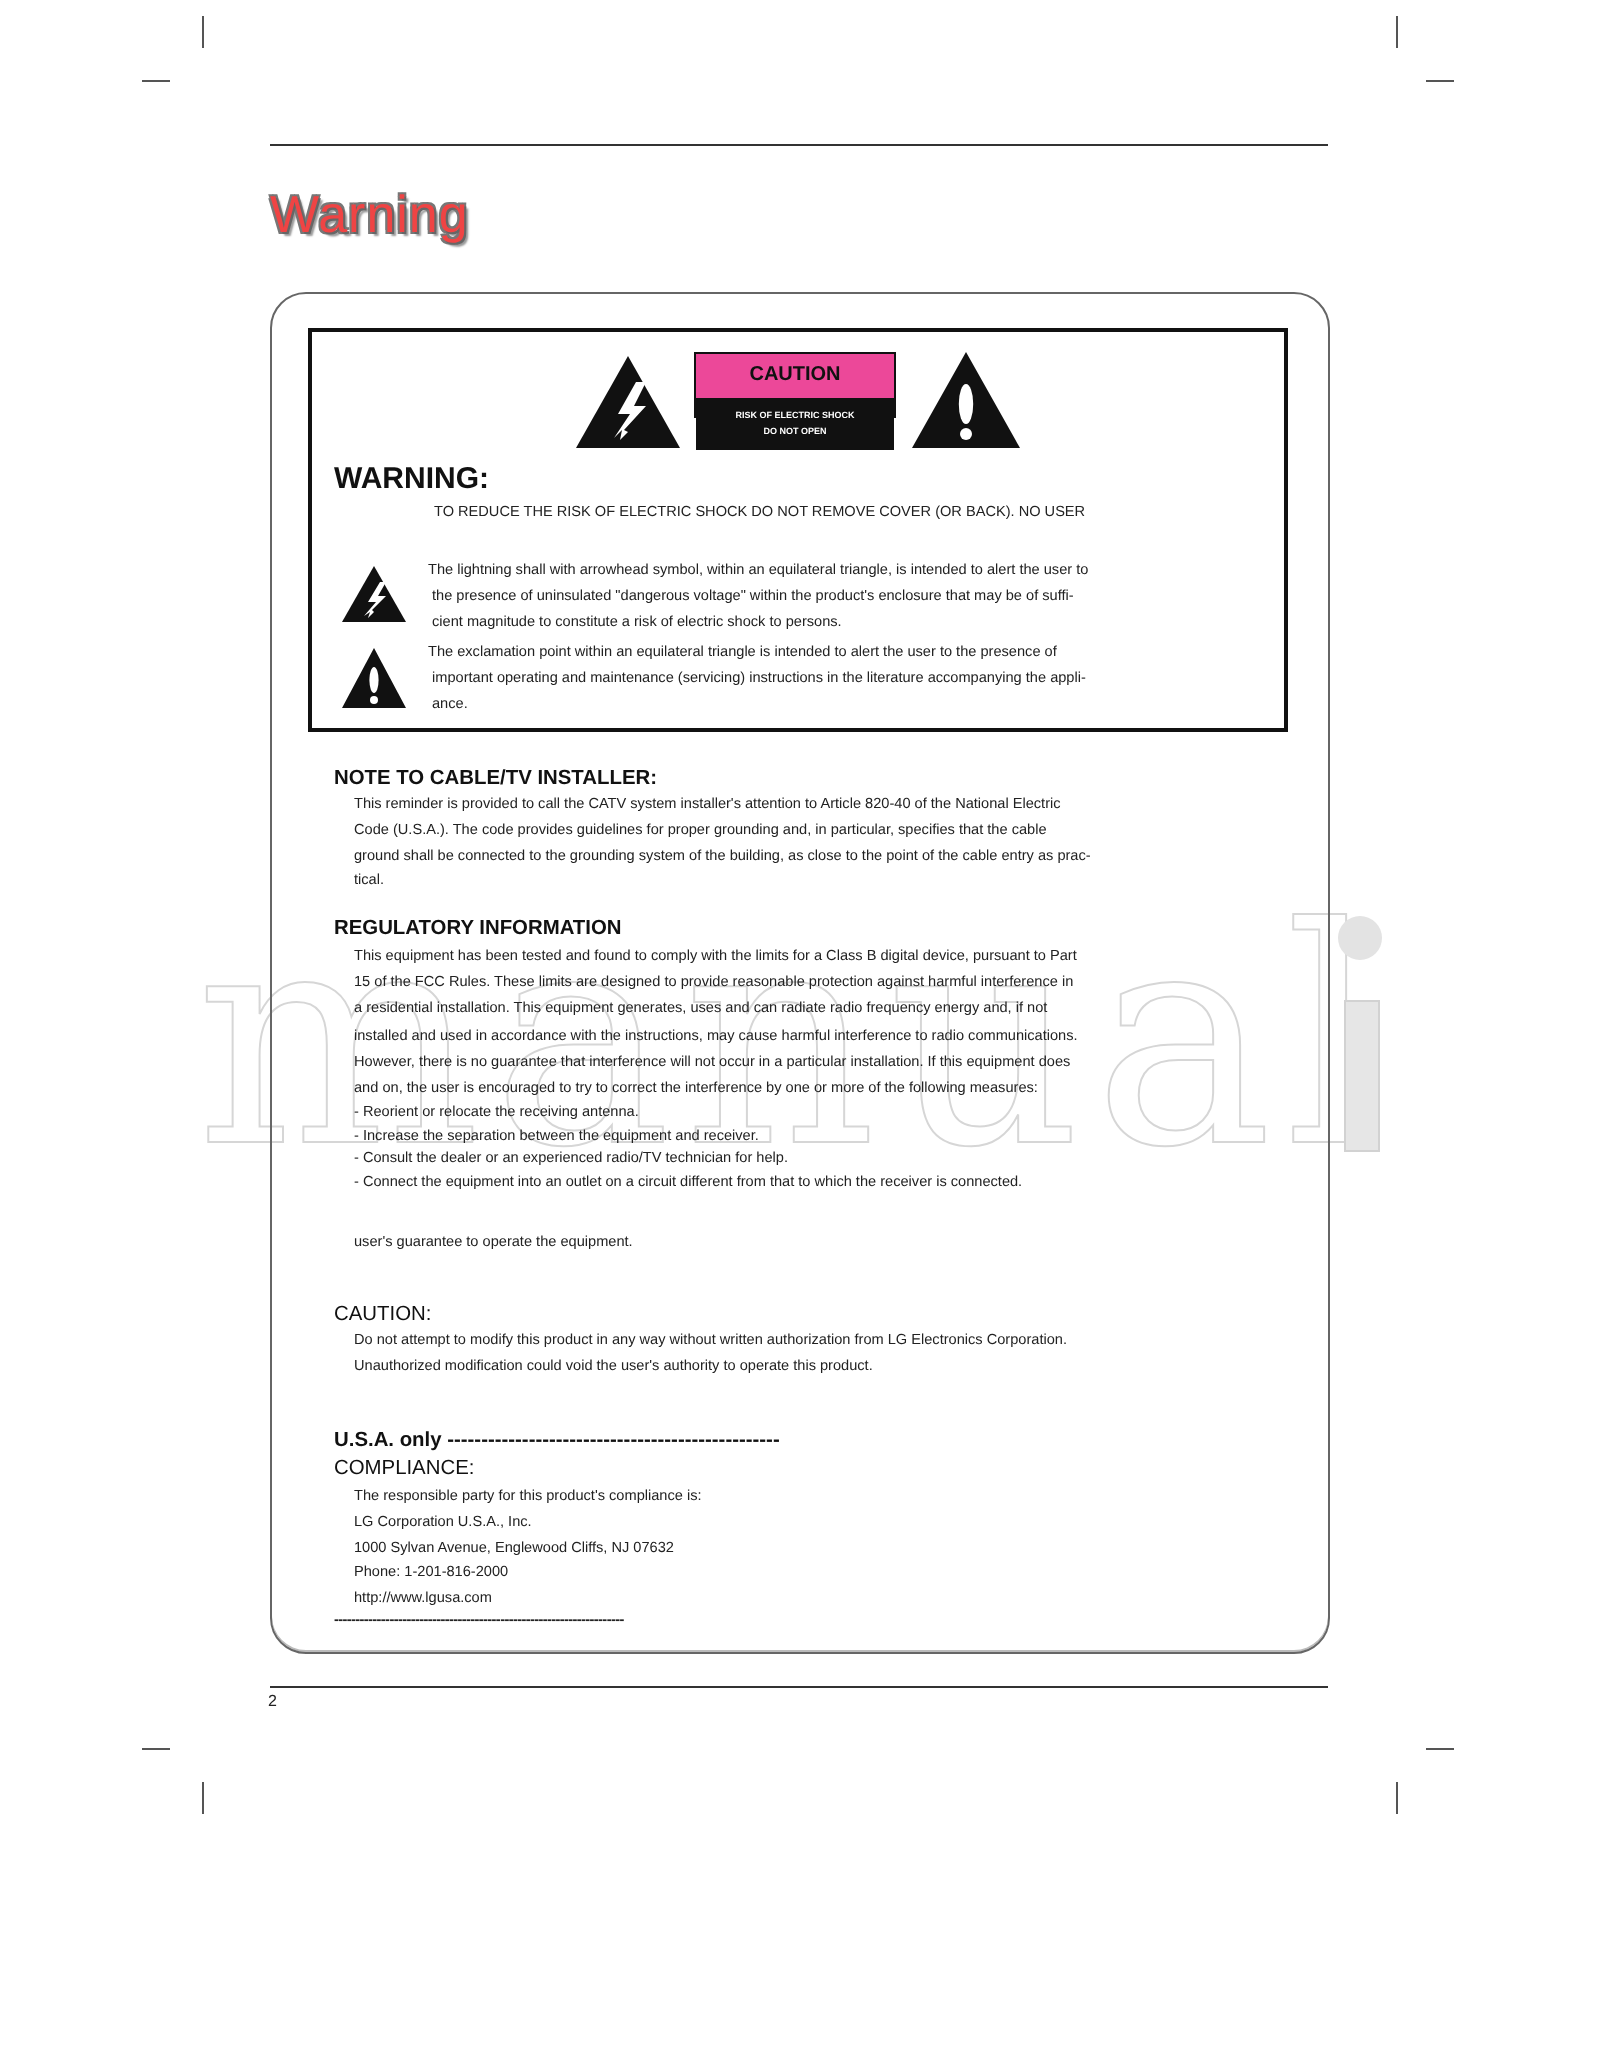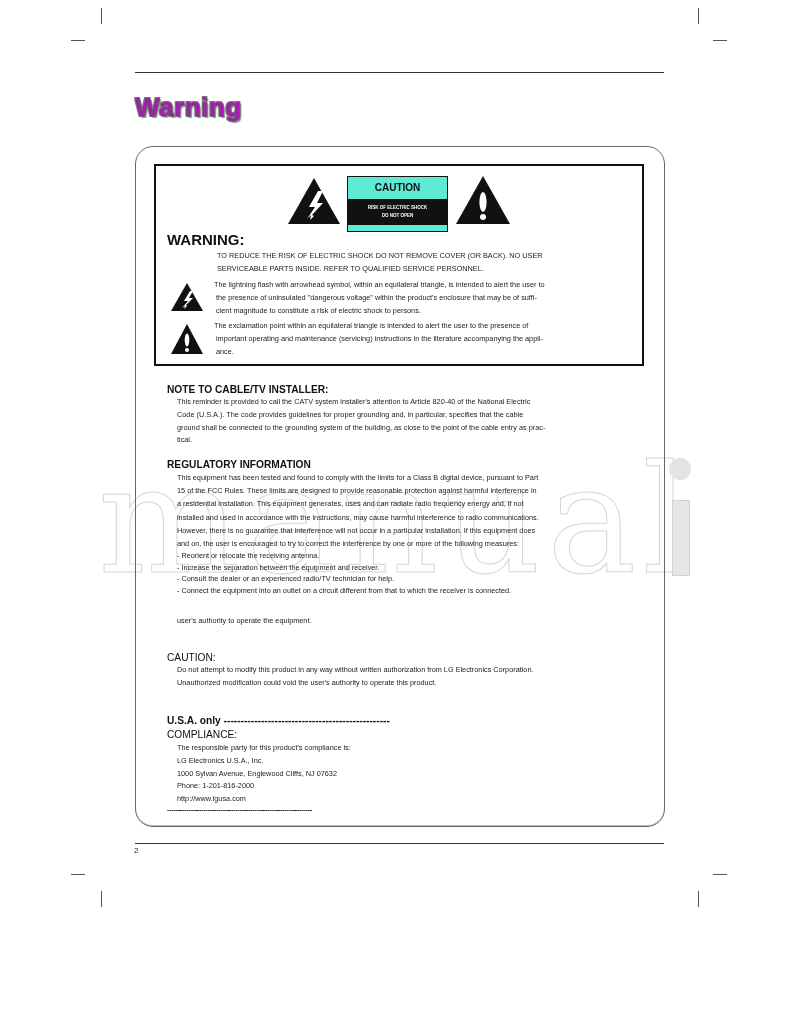--- a/index.html
+++ b/index.html
@@ -14,7 +14,7 @@
 
   .page-title {
     position: absolute; left: 135px; top: 92px;
-    font-size: 26px; font-weight: bold; color: #a21caf; letter-spacing: 0.5px;
+    font-size: 26px; font-weight: normal; color: #ef4444; letter-spacing: 0.5px;
     text-shadow: 1px 1px 0 #666, -1px -1px 0 #777, 1px -1px 0 #777, -1px 1px 0 #777, 2px 2px 1px #999;
   }
 

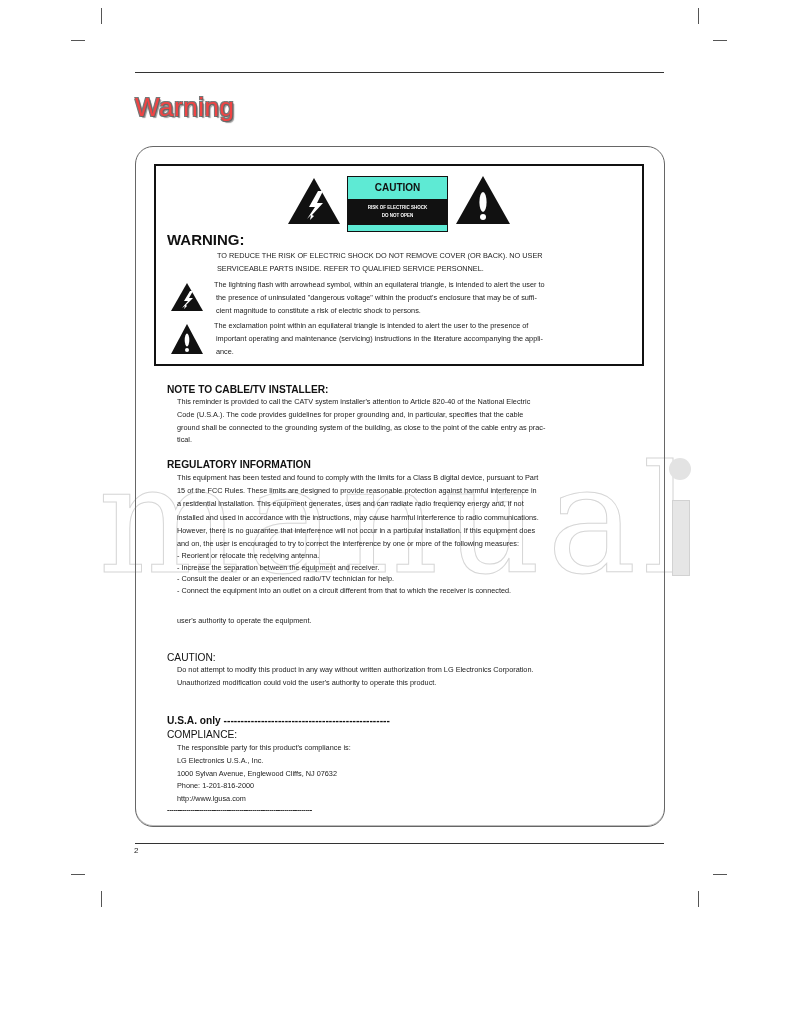--- a/index.html
+++ b/index.html
@@ -31,8 +31,8 @@
 
   .tri { position: absolute; }
   .caution-label {
-    position: absolute; left: 347px; top: 176px; width: 101px; height: 56px;
-    border: 1.5px solid #111; background: #5eead4;
+    position: absolute; left: 347px; top: 176px; width: 101px; height: 33px;
+    border: 1.5px solid #111; background: #ec4899;
   }
   .caution-label .top {
     height: 22px; font-size: 10px; font-weight: bold; text-align: center; line-height: 22px;

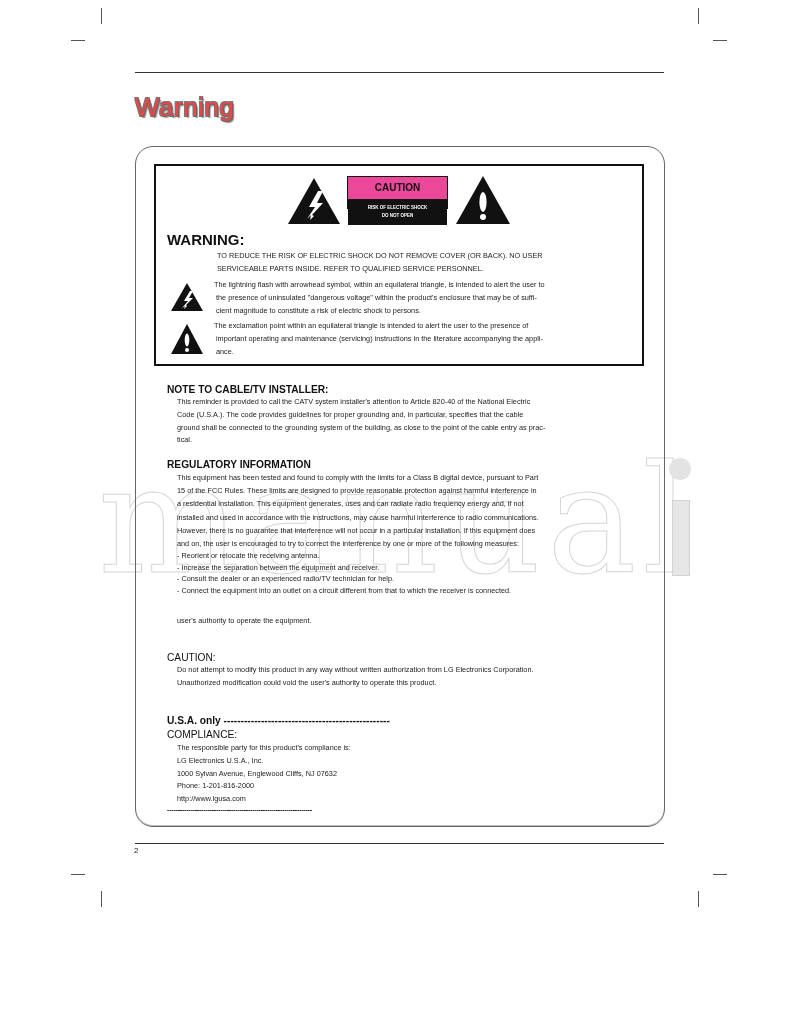--- a/index.html
+++ b/index.html
@@ -104,7 +104,6 @@
 <div class="h-warning">WARNING:</div>
 <div class="t caps" style="left:217px;top:250px">
   <div>TO REDUCE THE RISK OF ELECTRIC SHOCK DO NOT REMOVE COVER (OR BACK). NO USER</div>
-  <div>SERVICEABLE PARTS INSIDE. REFER TO QUALIFIED SERVICE PERSONNEL.</div>
 </div>
 
 <svg class="tri" style="left:170px;top:282px" width="34" height="30" viewBox="0 0 34 30">

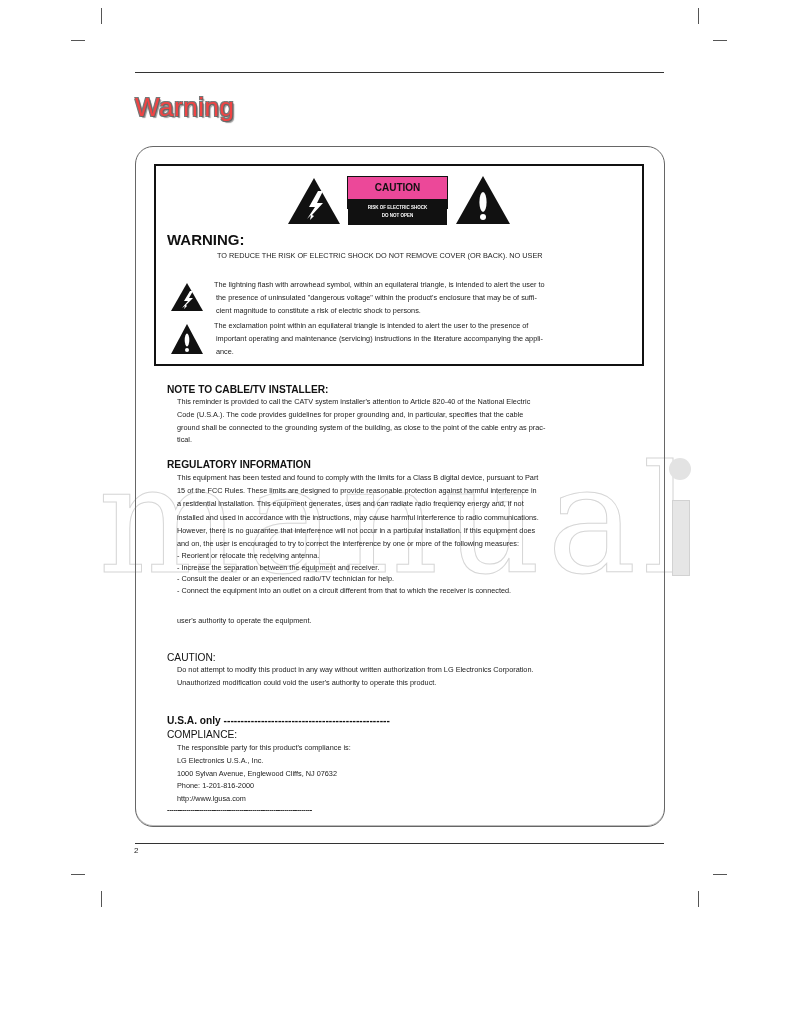--- a/index.html
+++ b/index.html
@@ -111,7 +111,7 @@
   <polygon points="20,9 14,19 18,19 12,26 15,24 14,27 17,24 16,23 23,16 19,16 23,9" fill="#fff"></polygon>
 </svg>
 <div class="t" style="left:214px;top:279px">
-  <div>The lightning flash with arrowhead symbol, within an equilateral triangle, is intended to alert the user to</div>
+  <div>The lightning shall with arrowhead symbol, within an equilateral triangle, is intended to alert the user to</div>
   <div style="padding-left:2px">the presence of uninsulated "dangerous voltage" within the product's enclosure that may be of suffi-</div>
   <div style="padding-left:2px">cient magnitude to constitute a risk of electric shock to persons.</div>
 </div>

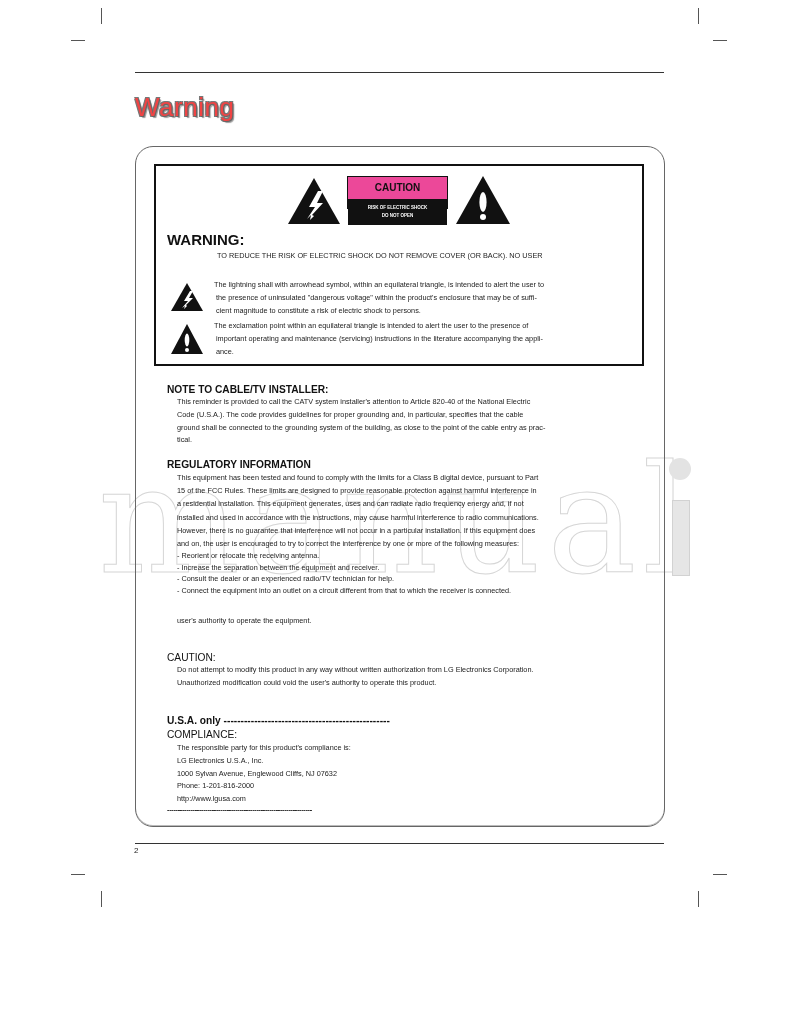--- a/index.html
+++ b/index.html
@@ -149,7 +149,7 @@
   <div style="line-height:11.5px">- Connect the equipment into an outlet on a circuit different from that to which the receiver is connected.</div>
 </div>
 <div class="t" style="left:177px;top:615px">
-  <div>user's authority to operate the equipment.</div>
+  <div>user's guarantee to operate the equipment.</div>
 </div>
 
 <div class="h3" style="left:167px;top:652px">CAUTION:</div>

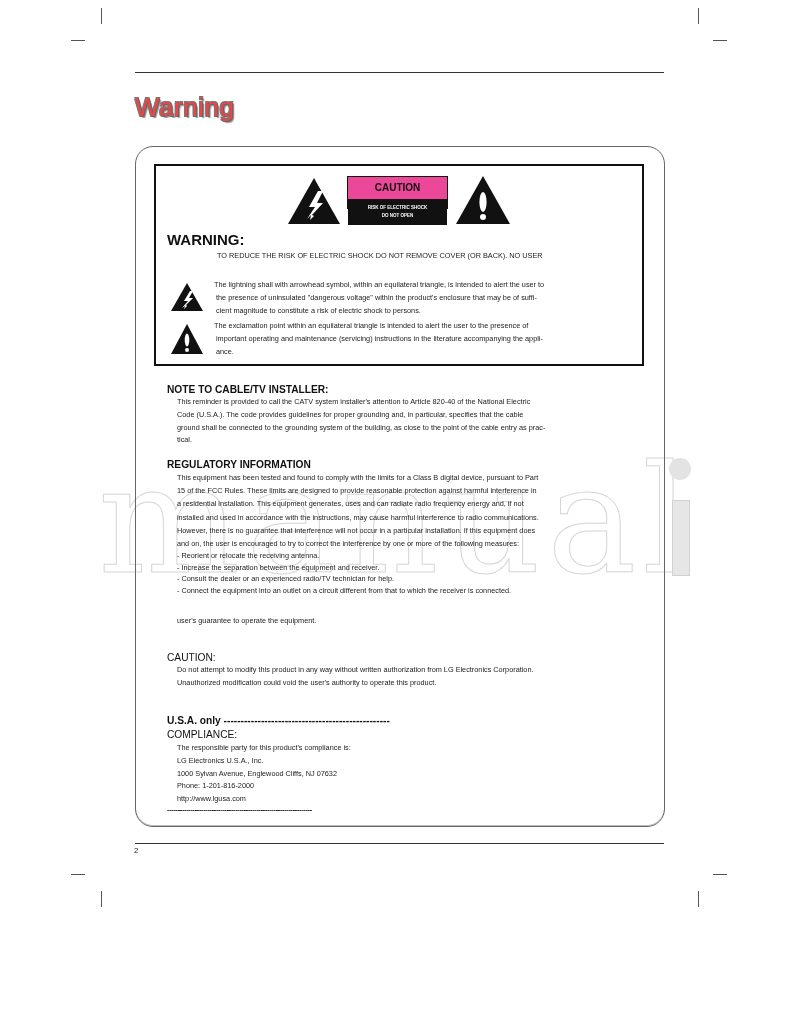--- a/index.html
+++ b/index.html
@@ -162,7 +162,7 @@
 <div class="h3" style="left:167px;top:729px">COMPLIANCE:</div>
 <div class="t" style="left:177px;top:742px">
   <div>The responsible party for this product's compliance is:</div>
-  <div>LG Electronics U.S.A., Inc.</div>
+  <div>LG Corporation U.S.A., Inc.</div>
   <div>1000 Sylvan Avenue, Englewood Cliffs, NJ 07632</div>
   <div>Phone: 1-201-816-2000</div>
   <div>http://www.lgusa.com</div>

